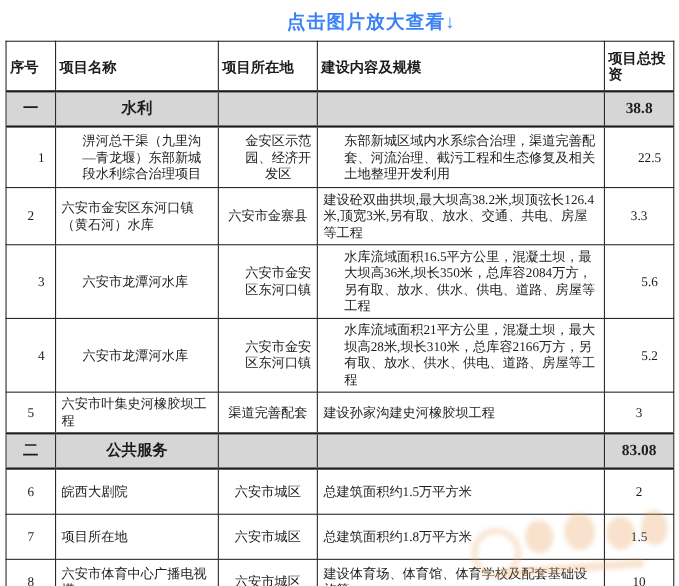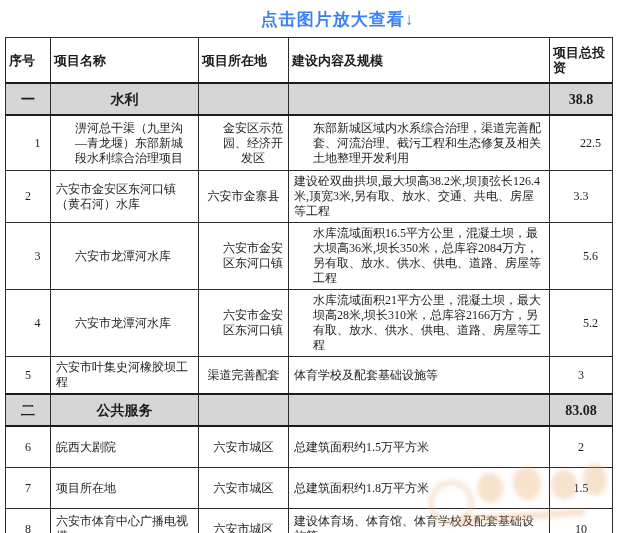--- a/index.html
+++ b/index.html
@@ -159,7 +159,7 @@
         <td class="c-no">5</td>
         <td class="c-name">六安市叶集史河橡胶坝工程</td>
         <td class="c-loc">渠道完善配套</td>
-        <td class="c-cont">体育学校及配套基础设施等</td>
+        <td class="c-cont">建设孙家沟建史河橡胶坝工程</td>
         <td class="c-inv">3</td>
       </tr>
       <tr class="r-section short">

